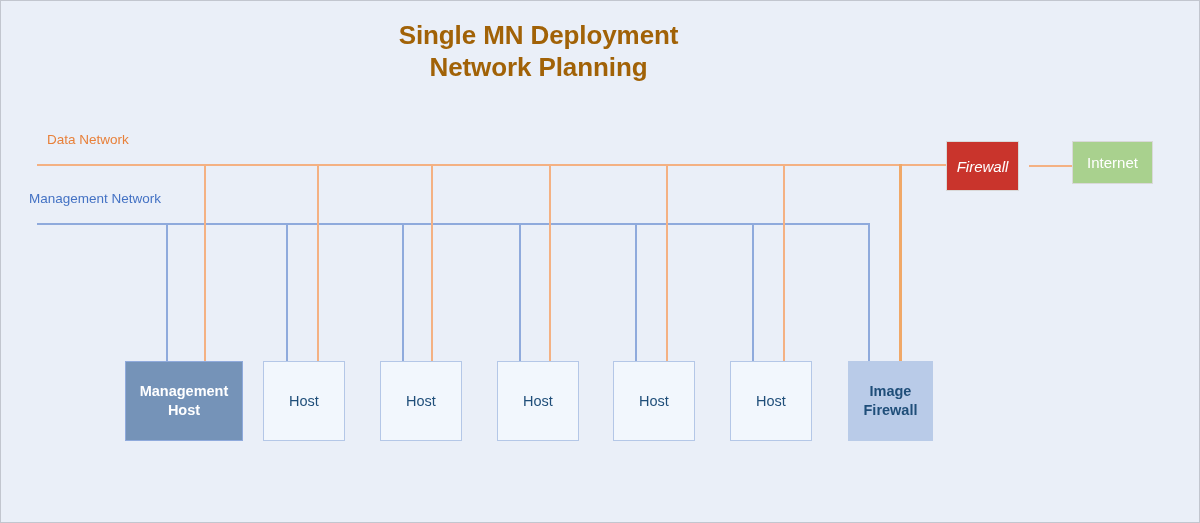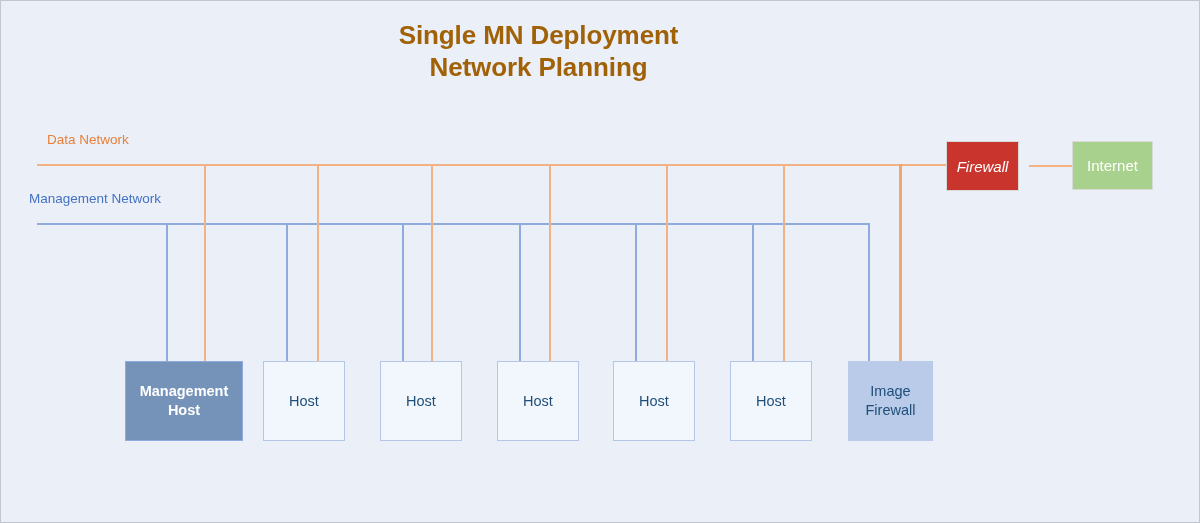--- a/index.html
+++ b/index.html
@@ -174,7 +174,7 @@
     <span>Firewall</span>
   </div>
 
-  <div class="node internet" style="left:1071px; top:140px; width:81px; height:49px;">
+  <div class="node internet" style="left:1071px; top:140px; width:81px; height:43px;">
     <span>Internet</span>
   </div>
 

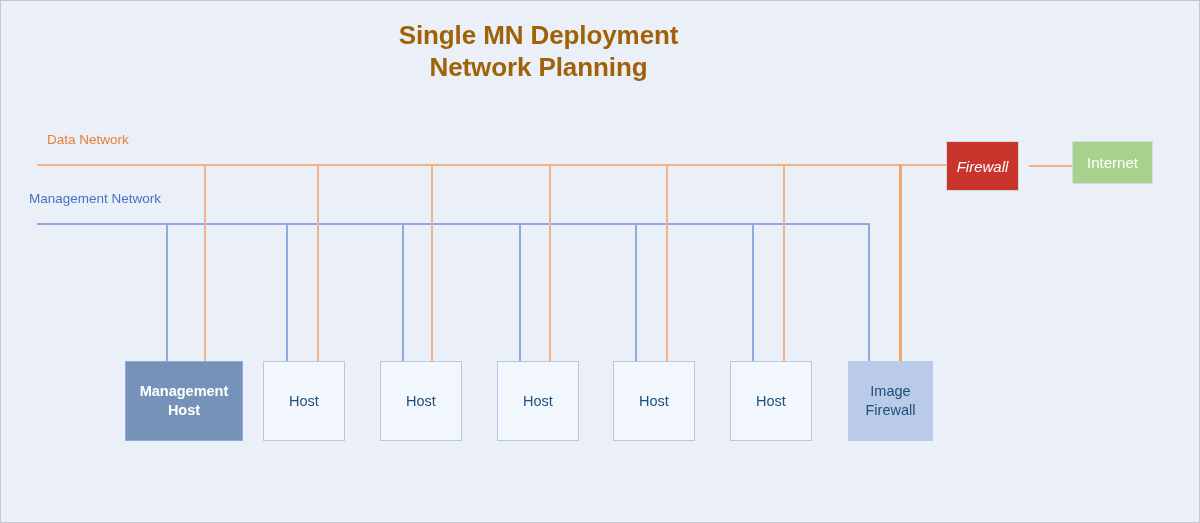--- a/index.html
+++ b/index.html
@@ -87,6 +87,7 @@
     background: #b9cbe8;
     border: 1px solid #b9cbe8;
     color: #1f4e79;
+    font-weight: bold;
   }
   .node.firewall {
     background: #c9342c;

